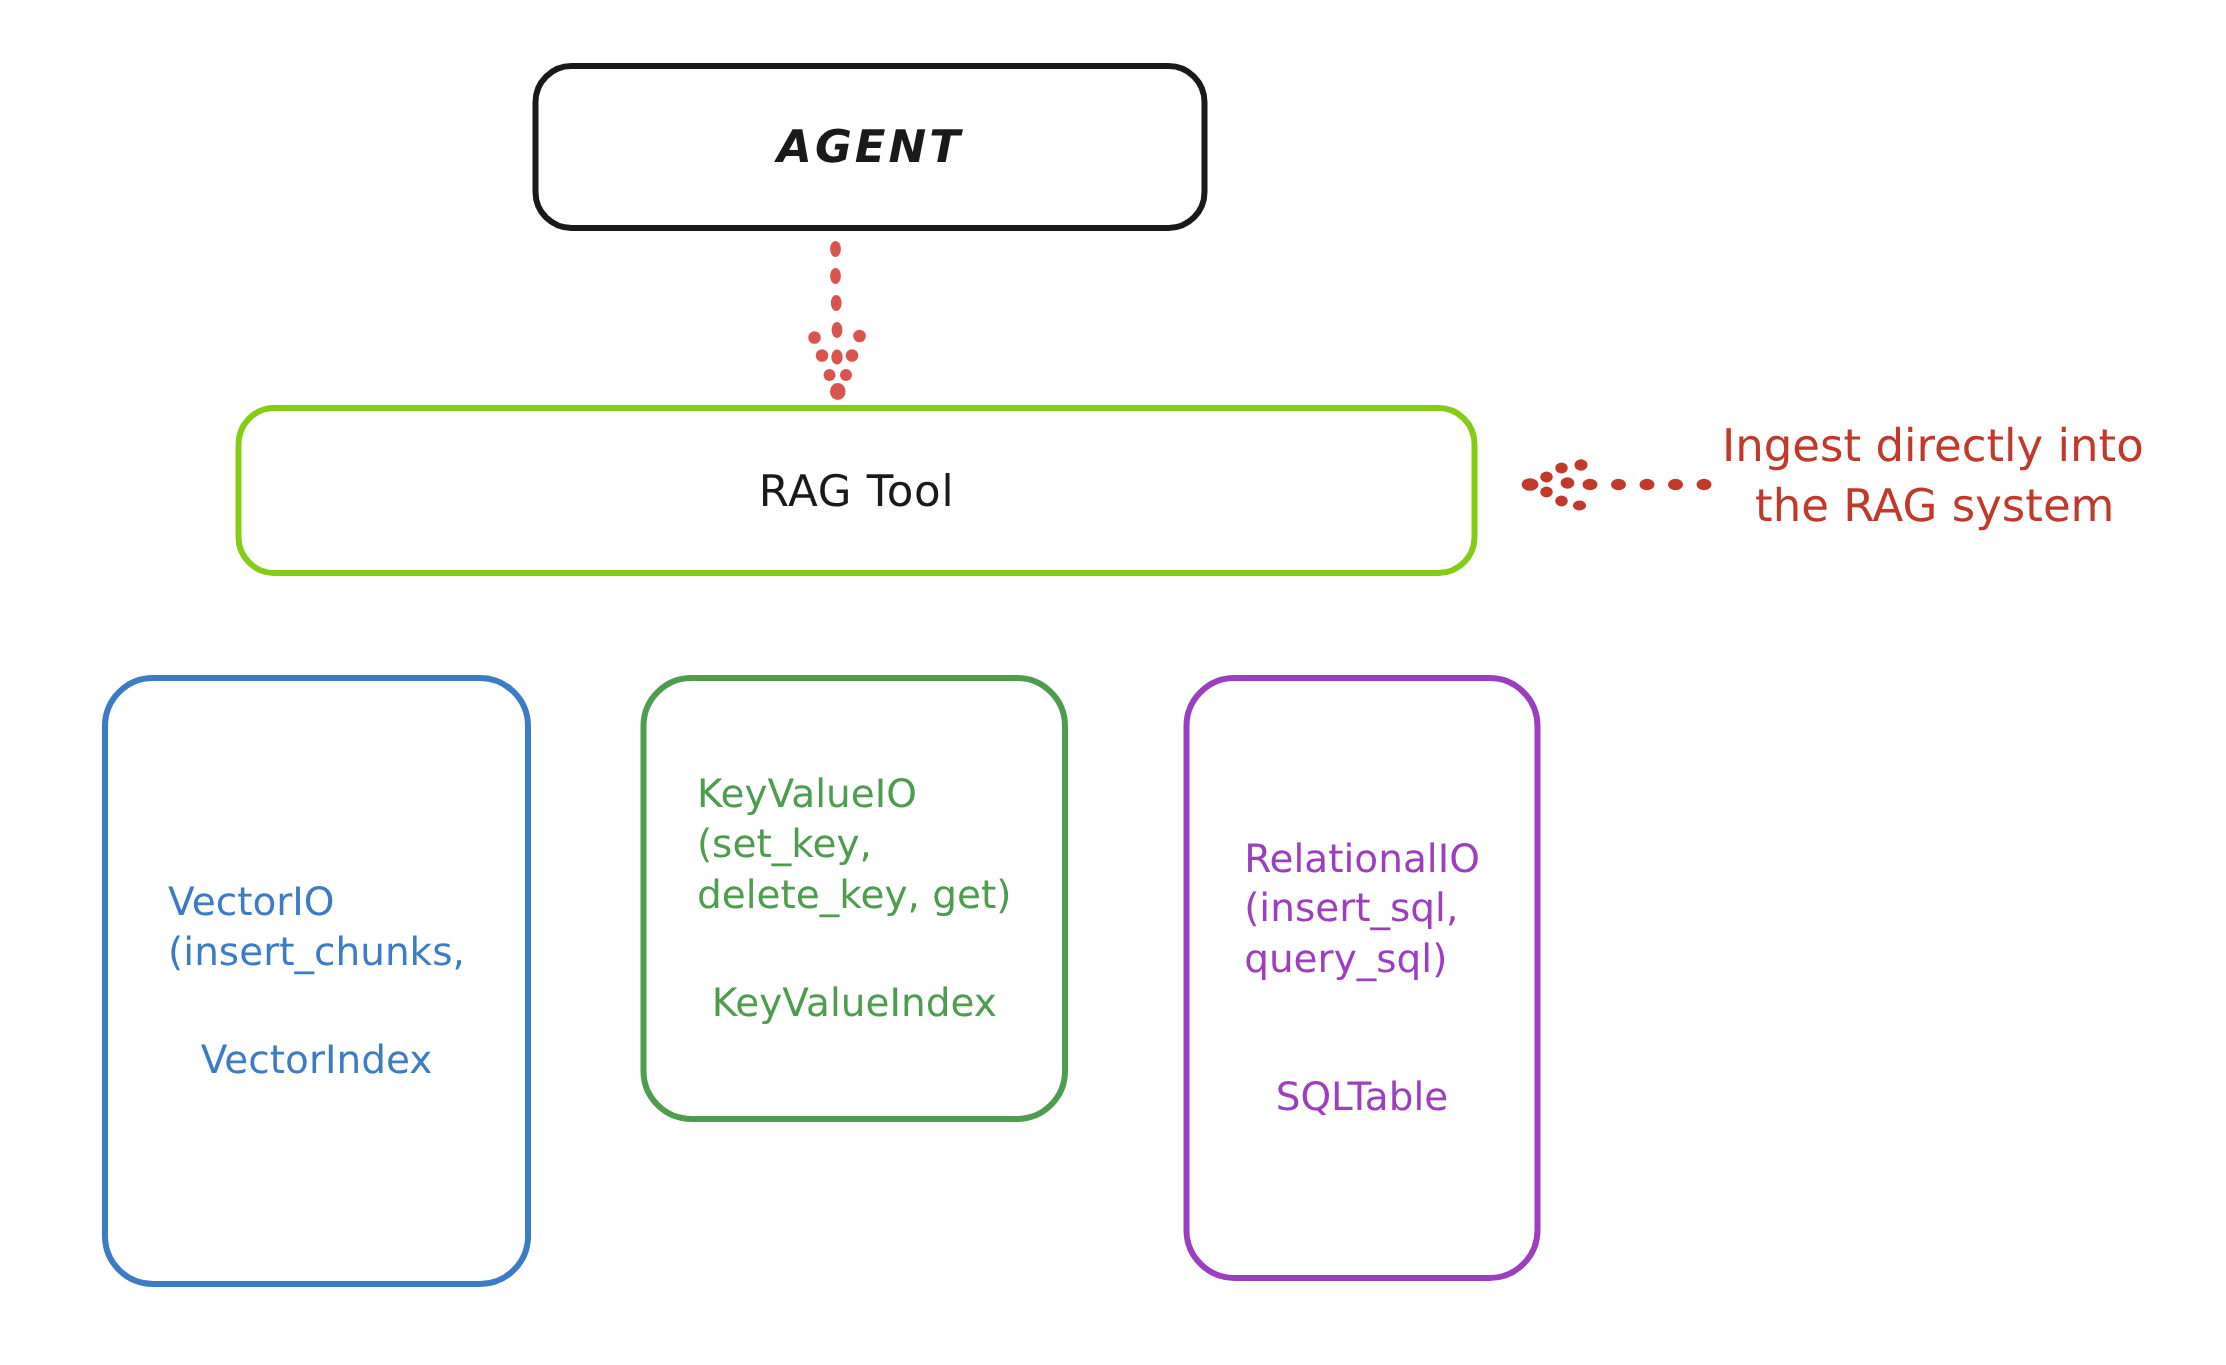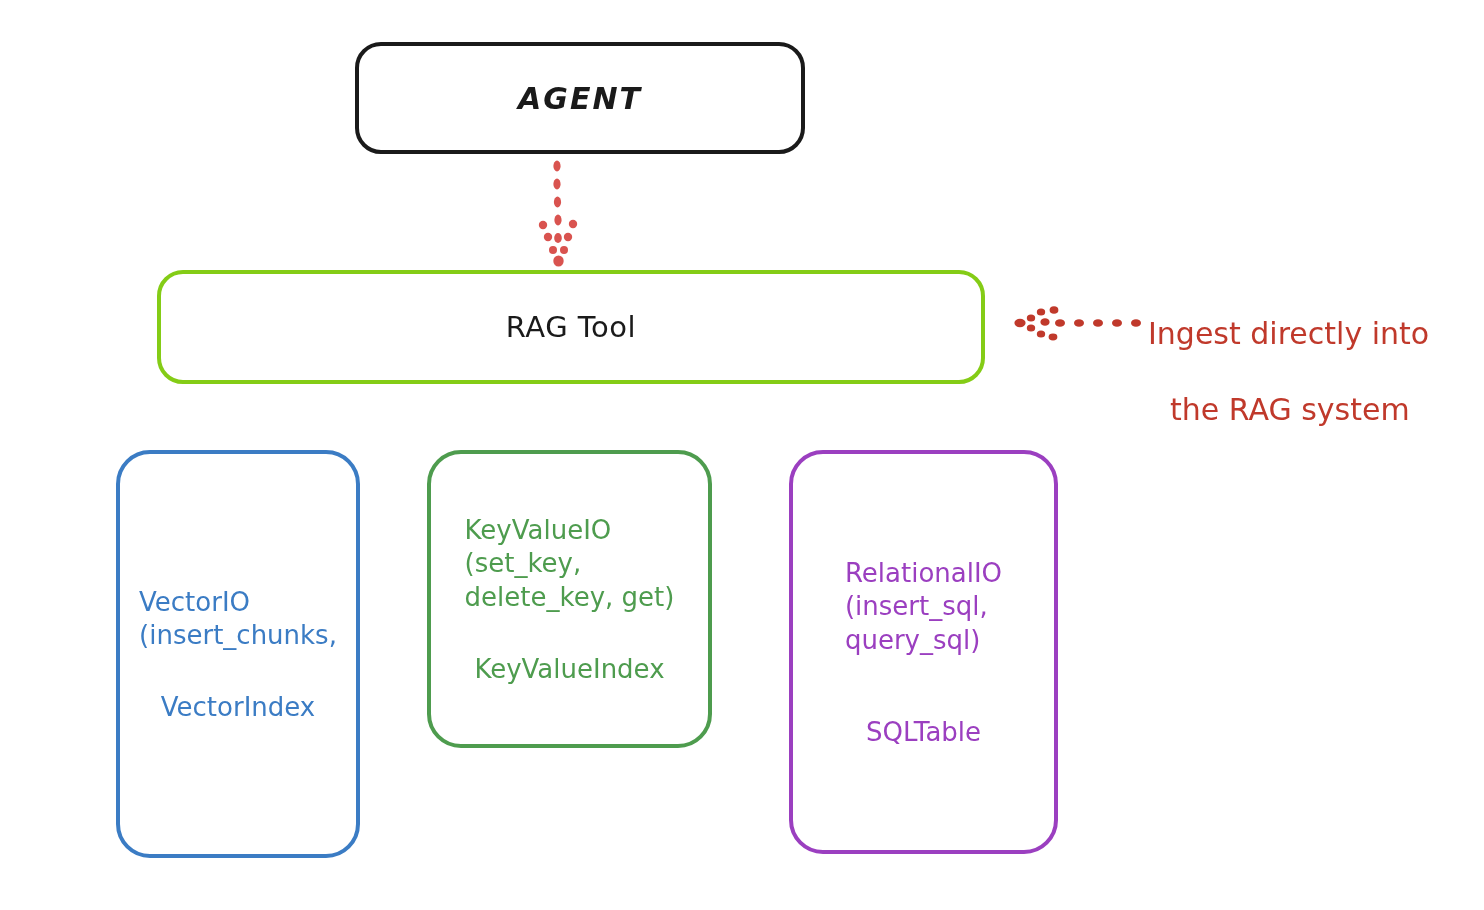--- a/index.html
+++ b/index.html
@@ -141,7 +141,6 @@
   #ingest-annotation .ann-line {
     display: block;
     white-space: pre;
-    margin-top: 36px;
   }
   #ingest-annotation .ann-line.line-2 {
     padding-left: 22px;

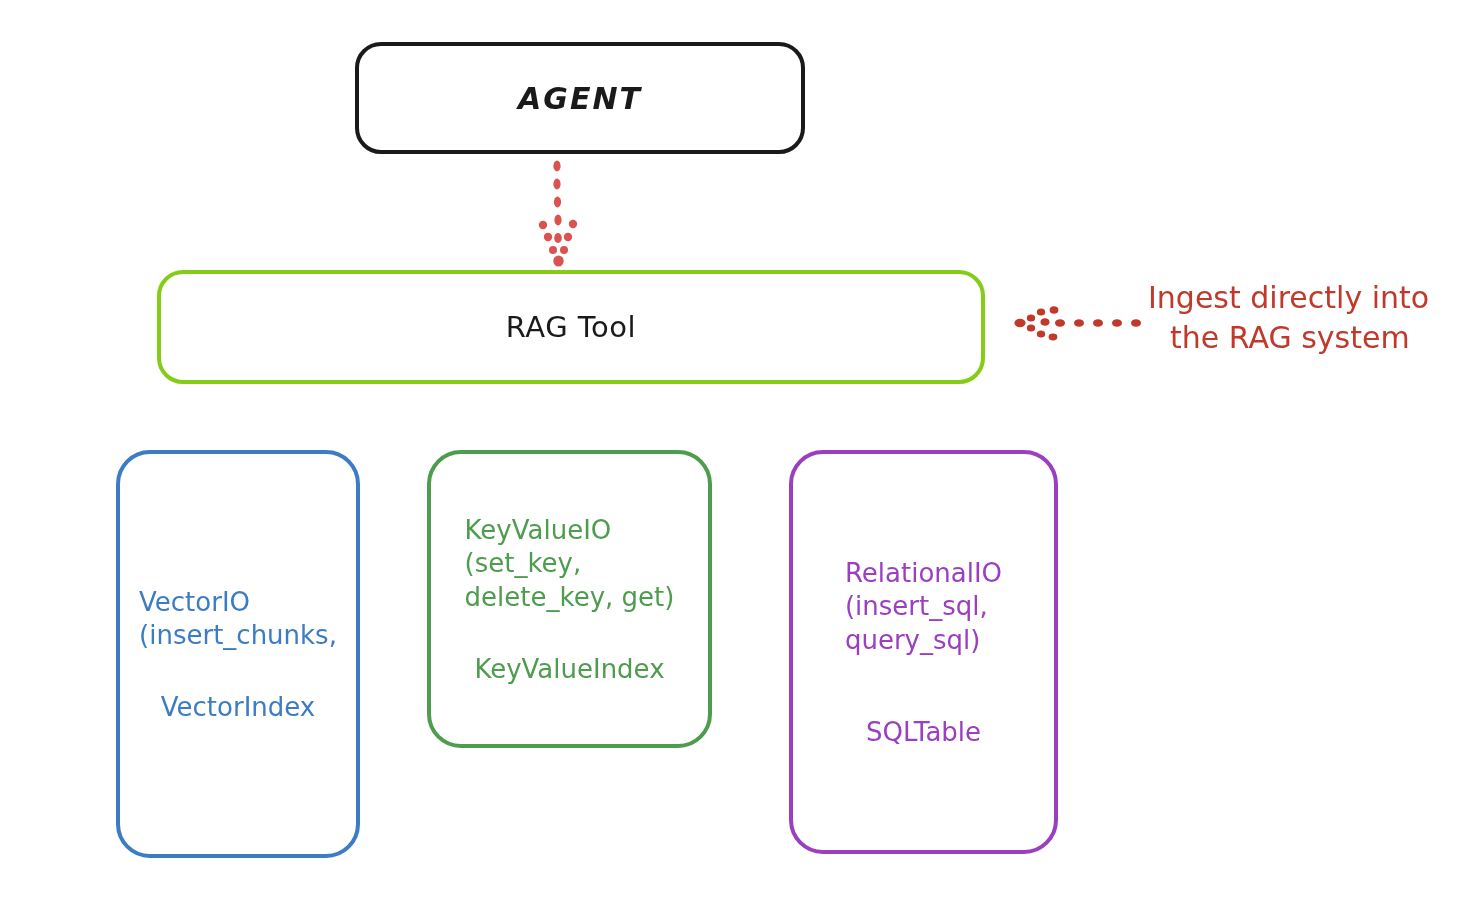--- a/index.html
+++ b/index.html
@@ -102,7 +102,7 @@
   #relationalio-node {
     left: 789px;
     top: 450px;
-    width: 269px;
+    width: 238px;
     height: 404px;
     border-color: #9b3fc0;
     color: #9b3fc0;

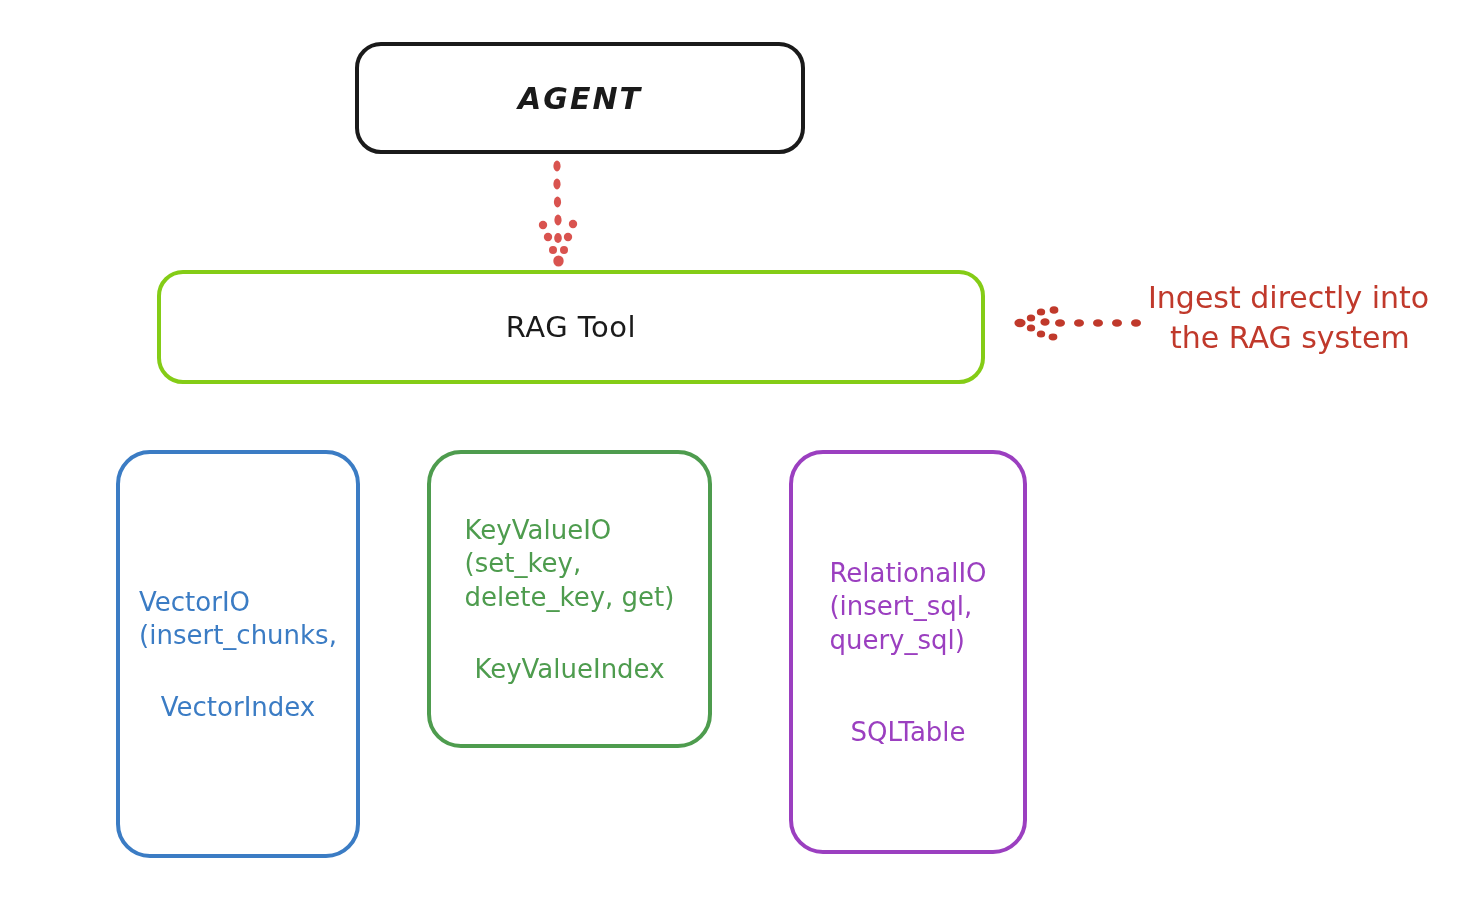--- a/index.html
+++ b/index.html
@@ -85,11 +85,10 @@
   #vectorio-node {
     left: 68px;
     top: 450px;
-    width: 244px;
+    width: 286px;
     height: 408px;
     border-color: #3b7cc4;
     color: #3b7cc4;
-    margin-left: 48px;
   }
   #keyvalueio-node {
     left: 427px;

